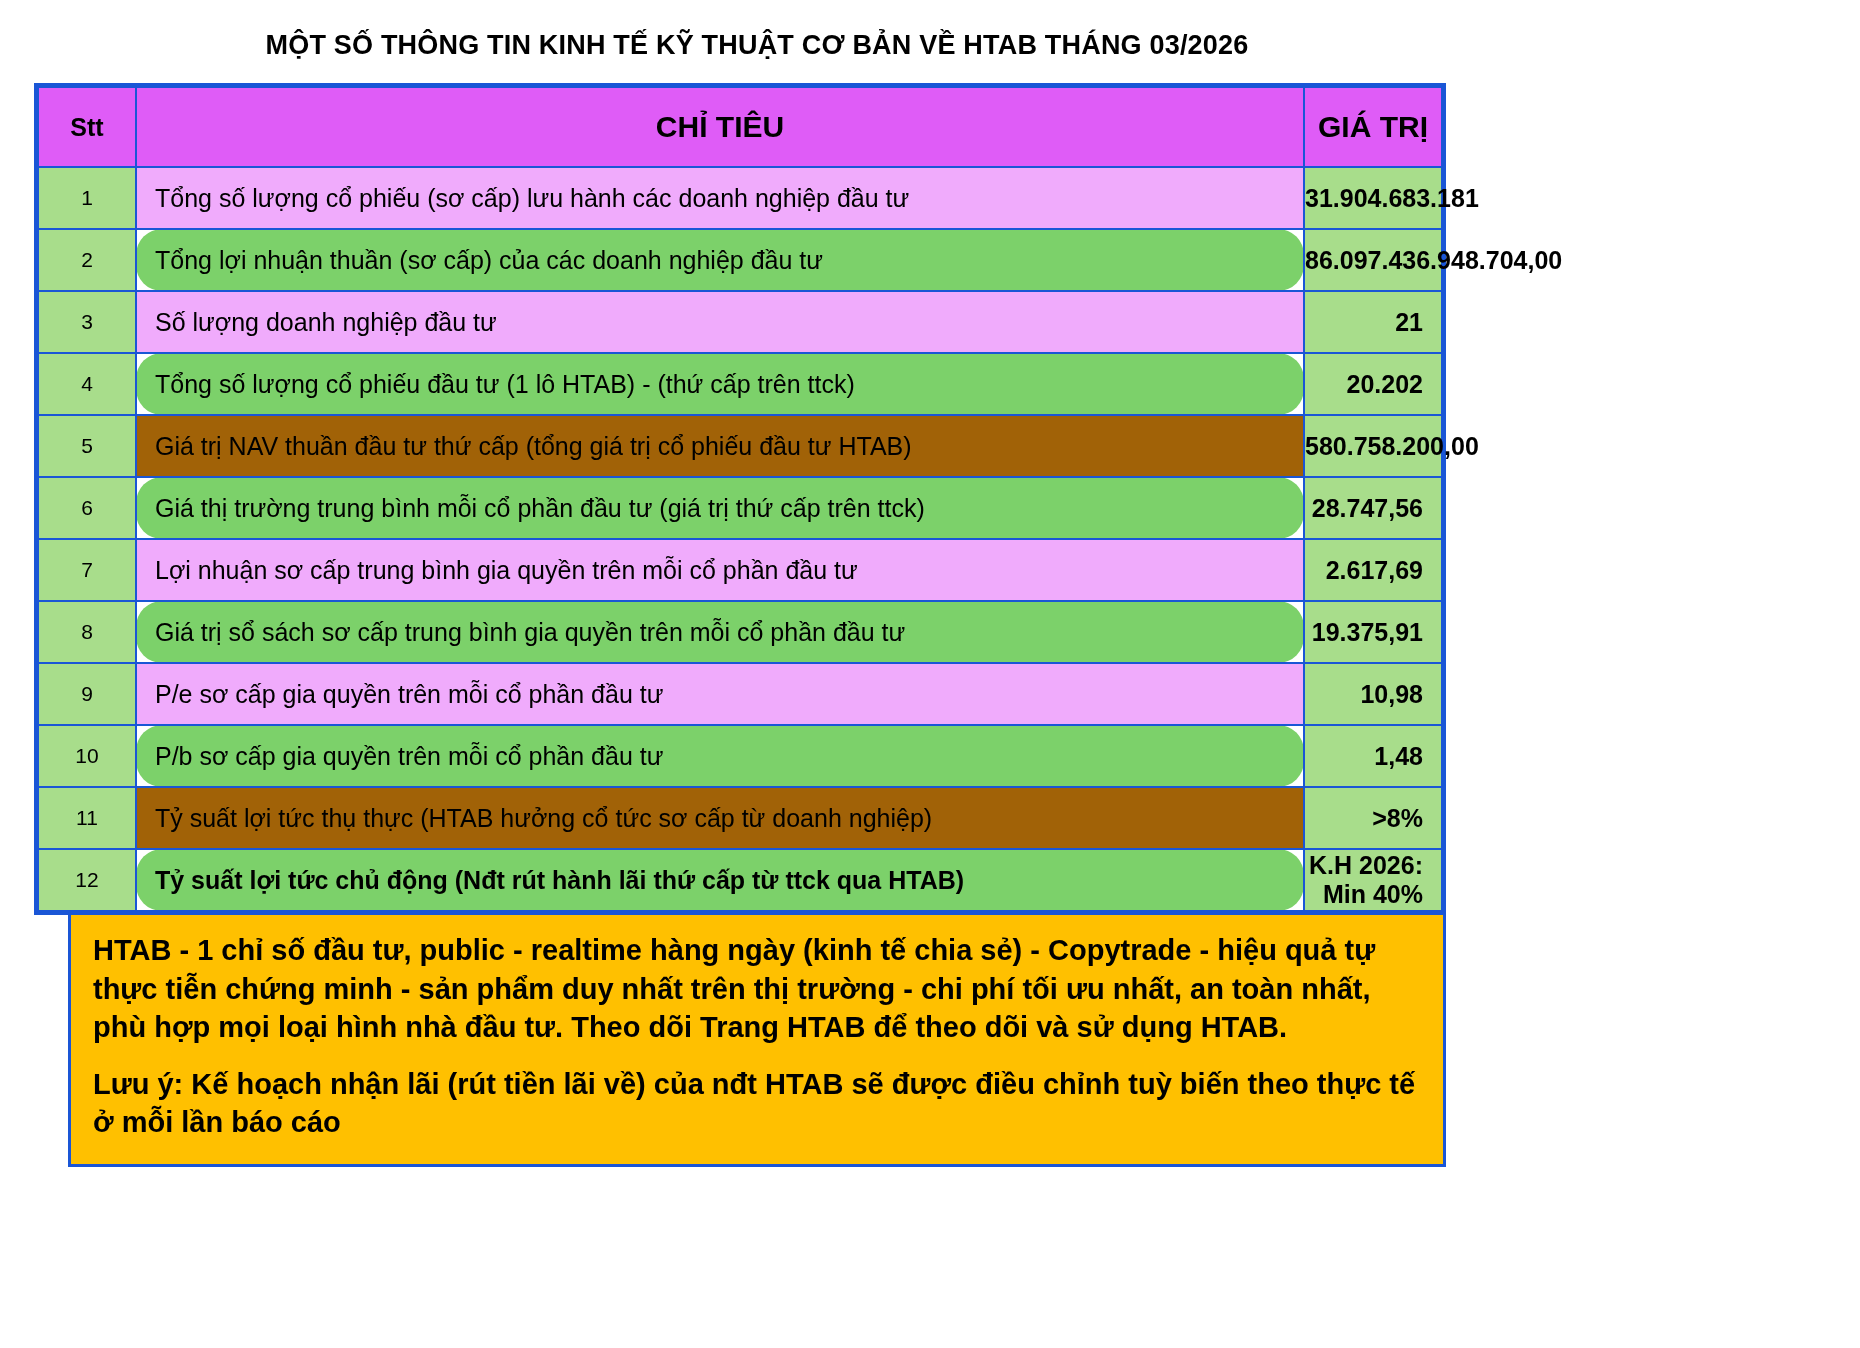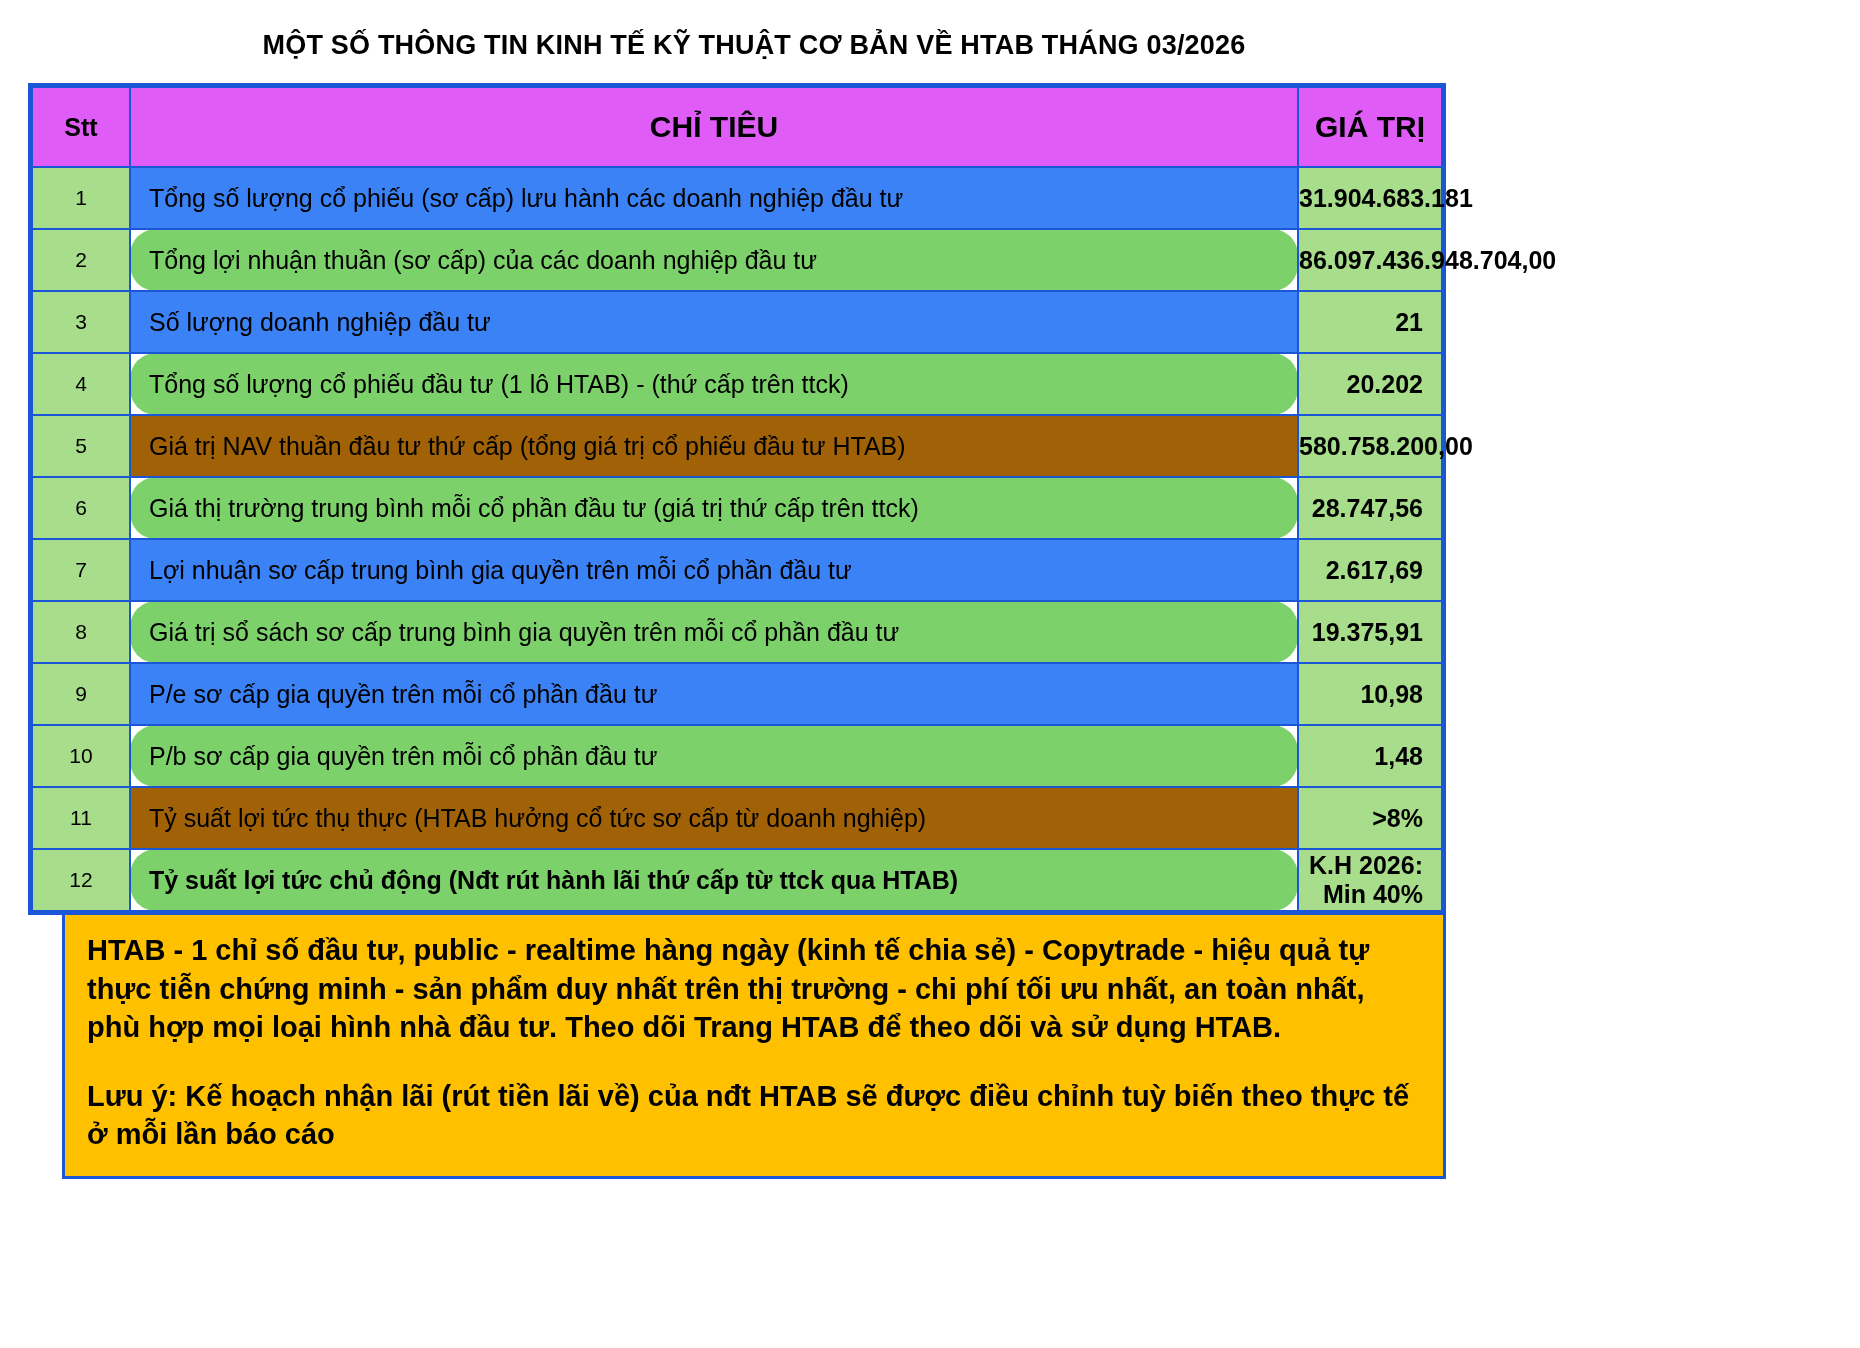--- a/index.html
+++ b/index.html
@@ -19,6 +19,7 @@
     width: 1508px;
     height: 1348px;
     box-sizing: border-box;
+    padding-left: 6px;
   }
   .title {
     text-align: center;

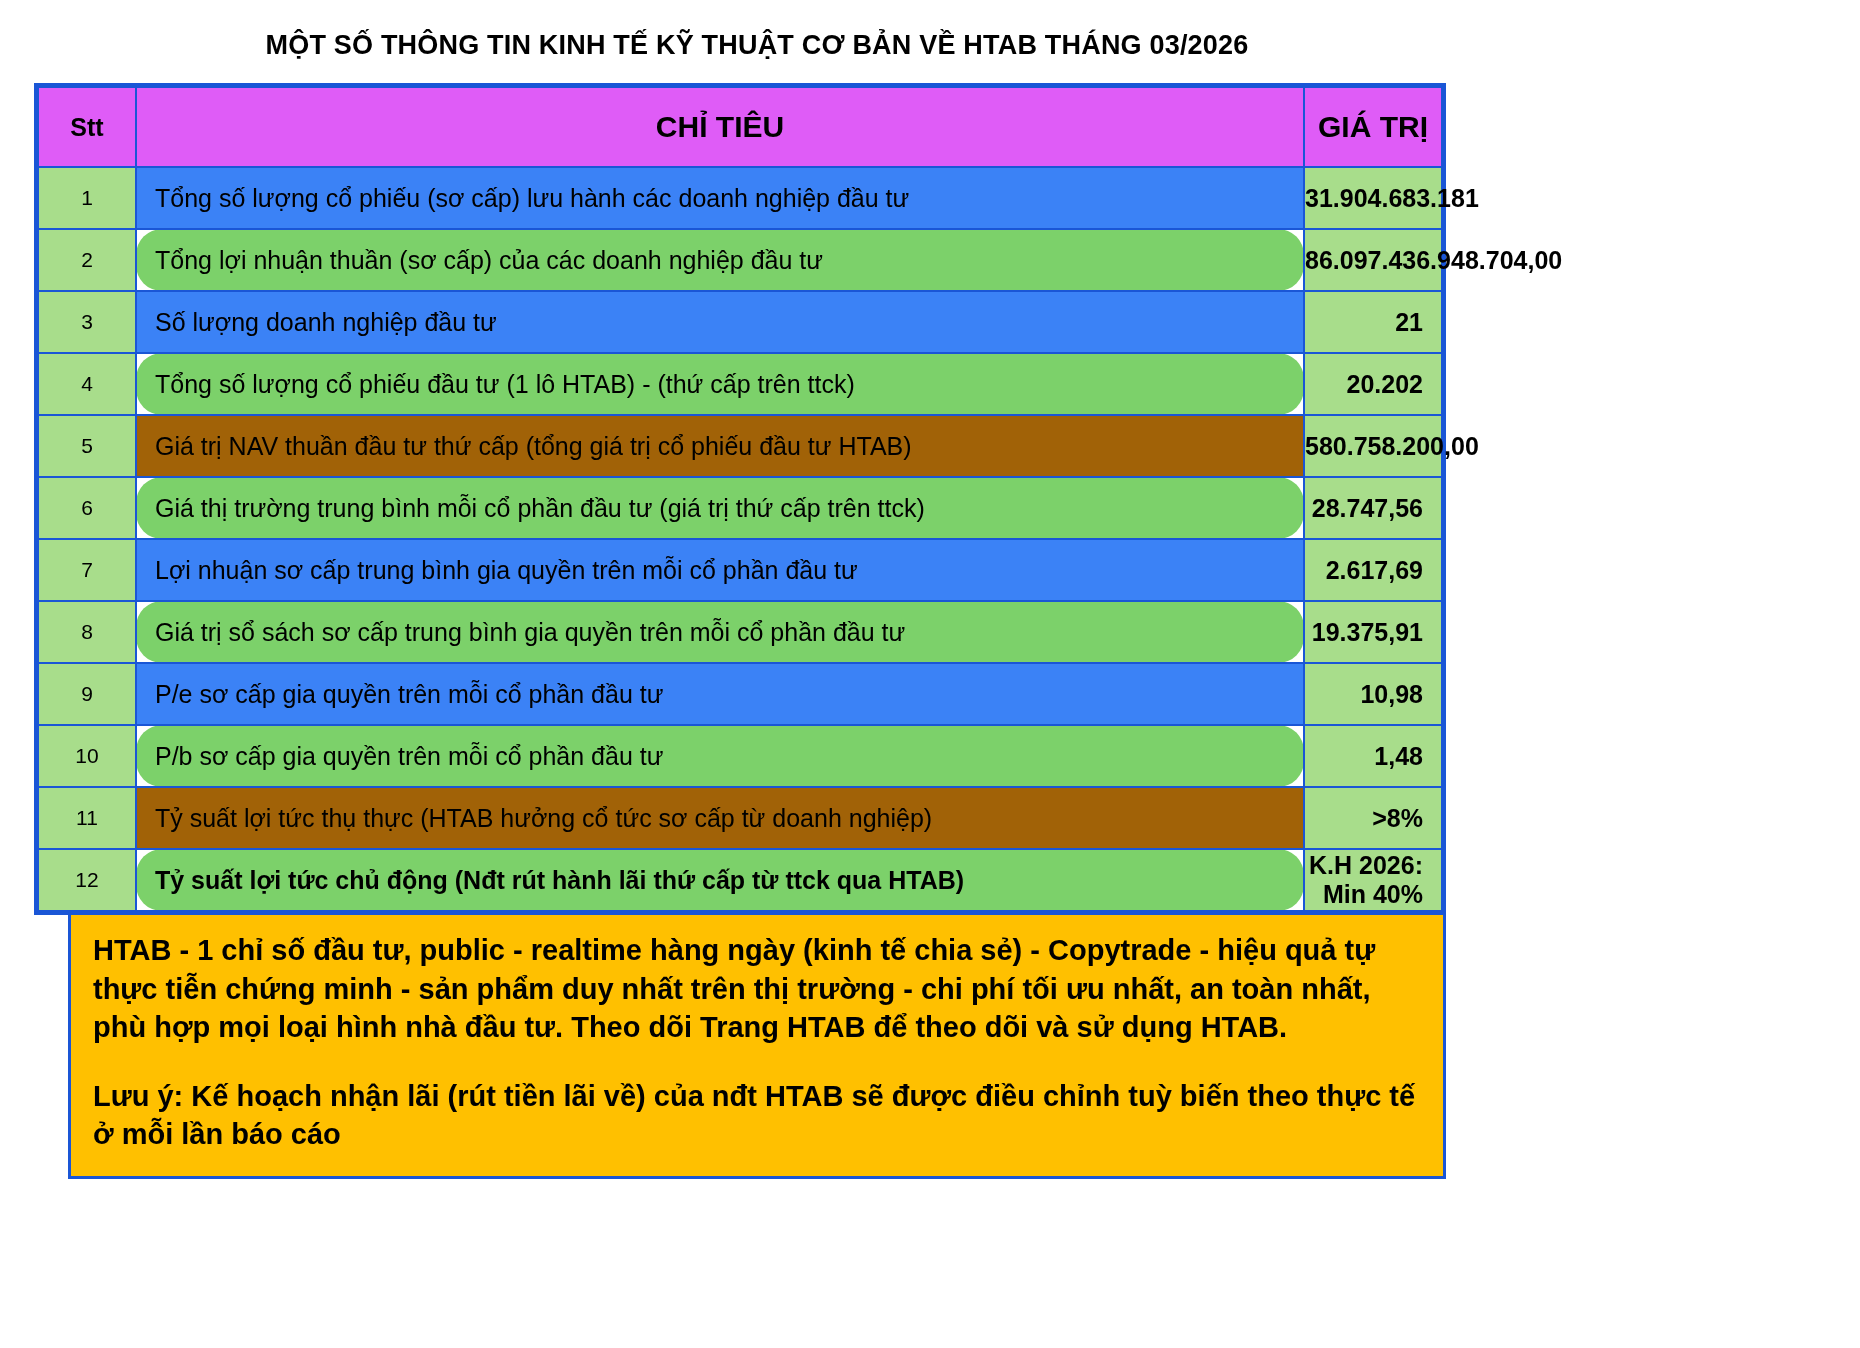--- a/index.html
+++ b/index.html
@@ -79,7 +79,7 @@
     font-weight: bold;
     background: #a8dd8b;
   }
-  tr.shade-a td.name { background: #3b82f6; }
+  tr.shade-a td.name { background: #f0abfc; }
   tr.shade-b td.name { background: #7cd16a; border-radius: 26px; }
   tr.shade-c td.name { background: #a16207; }
   tr.bold td.name { font-weight: bold; }

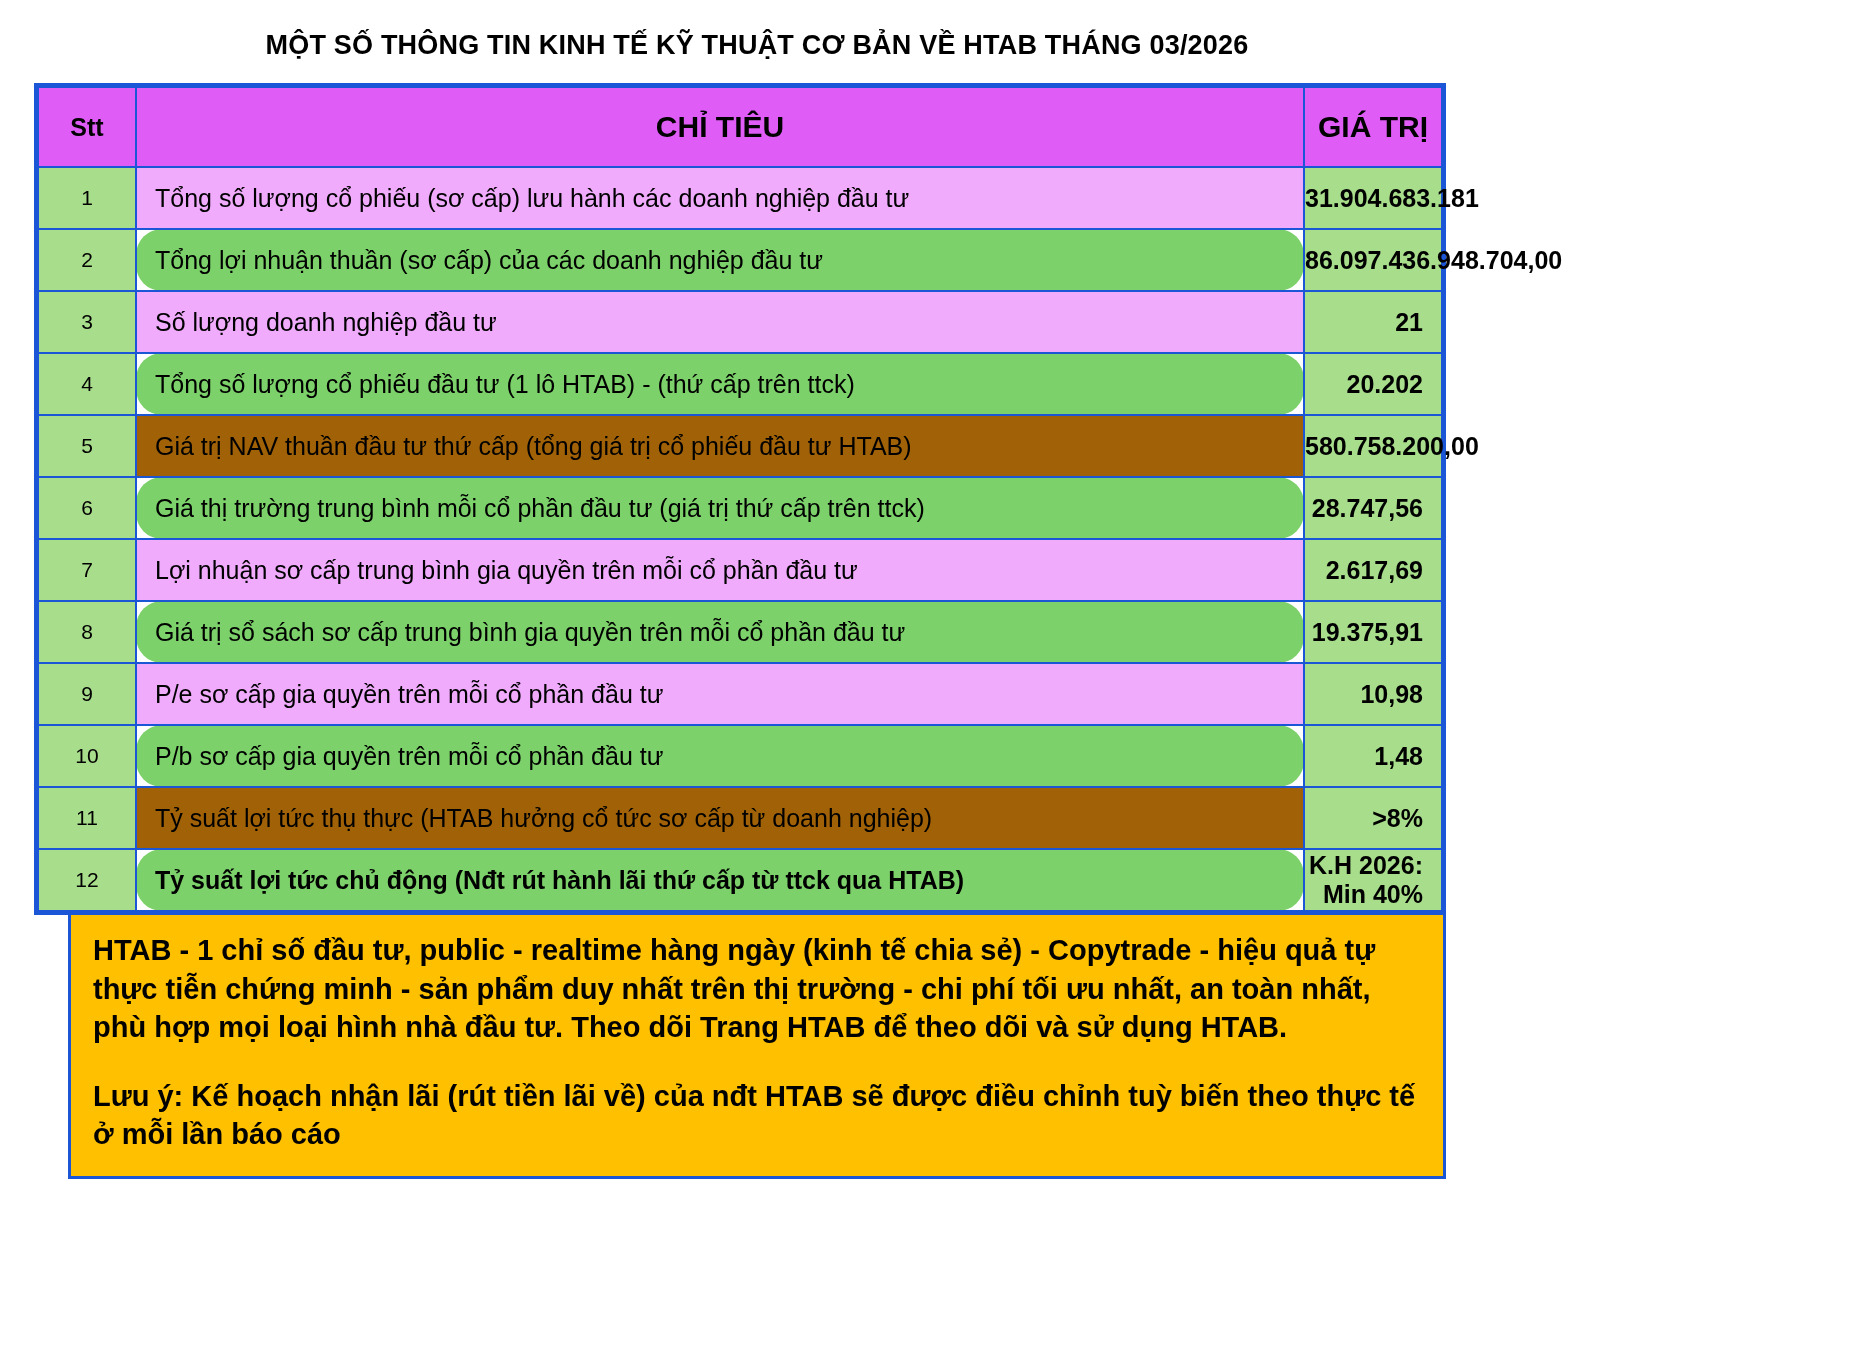--- a/index.html
+++ b/index.html
@@ -99,7 +99,7 @@
     line-height: 1.33;
   }
   .note p.second {
-    margin-top: 30px;
+    margin-top: 18px;
   }
 </style>
 </head>

